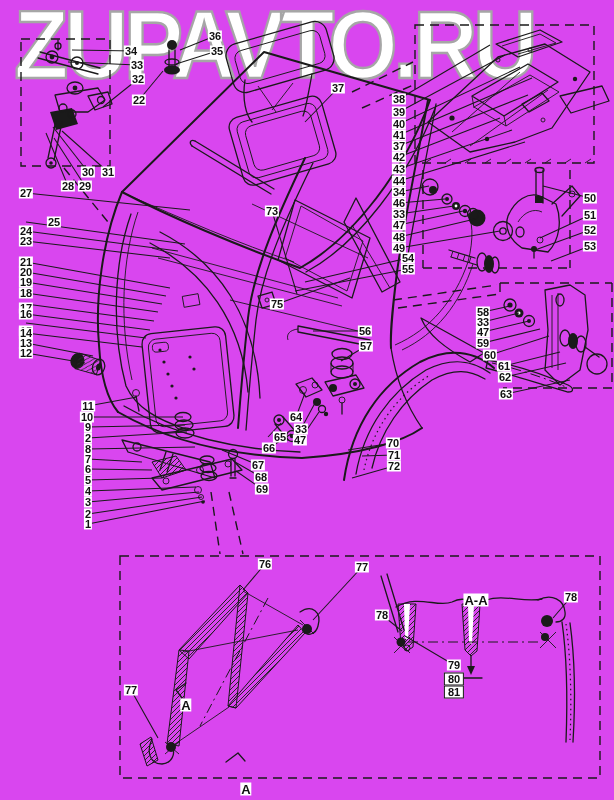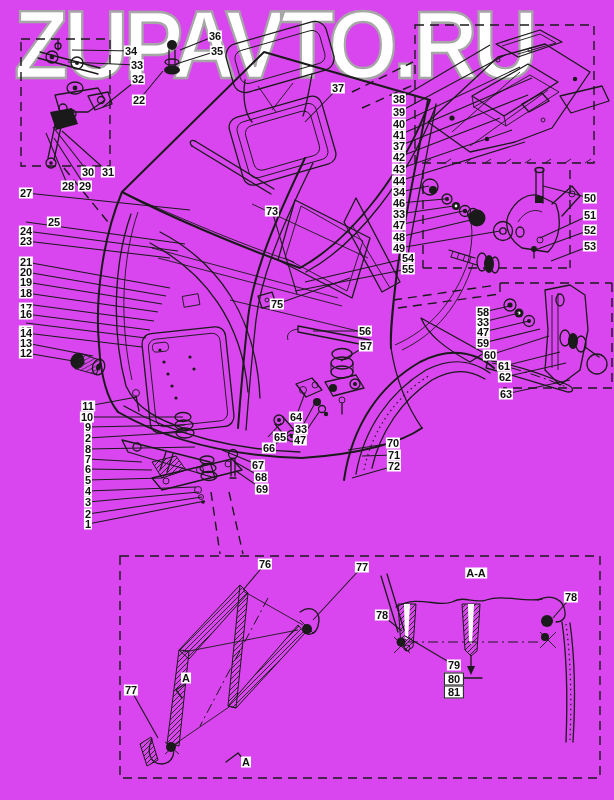--- a/index.html
+++ b/index.html
@@ -13,7 +13,7 @@
   #labels{position:absolute;top:0;left:0;width:614px;height:800px;z-index:2;pointer-events:none;}
   .callout{position:absolute;transform:translate(-50%,-50%);font-weight:700;font-size:11px;
            line-height:1;color:#111;background:#fff;padding:0 1px;}
-  .callout.small{font-size:11px;}
+  .callout.small{font-size:13px;margin-top:27px;}
   .callout.boxed{border:1.2px solid #111;padding:0 3px;}
   .ln{fill:none;stroke:#1a1a1a;stroke-width:1.3;stroke-linecap:round;stroke-linejoin:round;}
   .ln2{fill:none;stroke:#1a1a1a;stroke-width:2;stroke-linecap:round;stroke-linejoin:round;}

